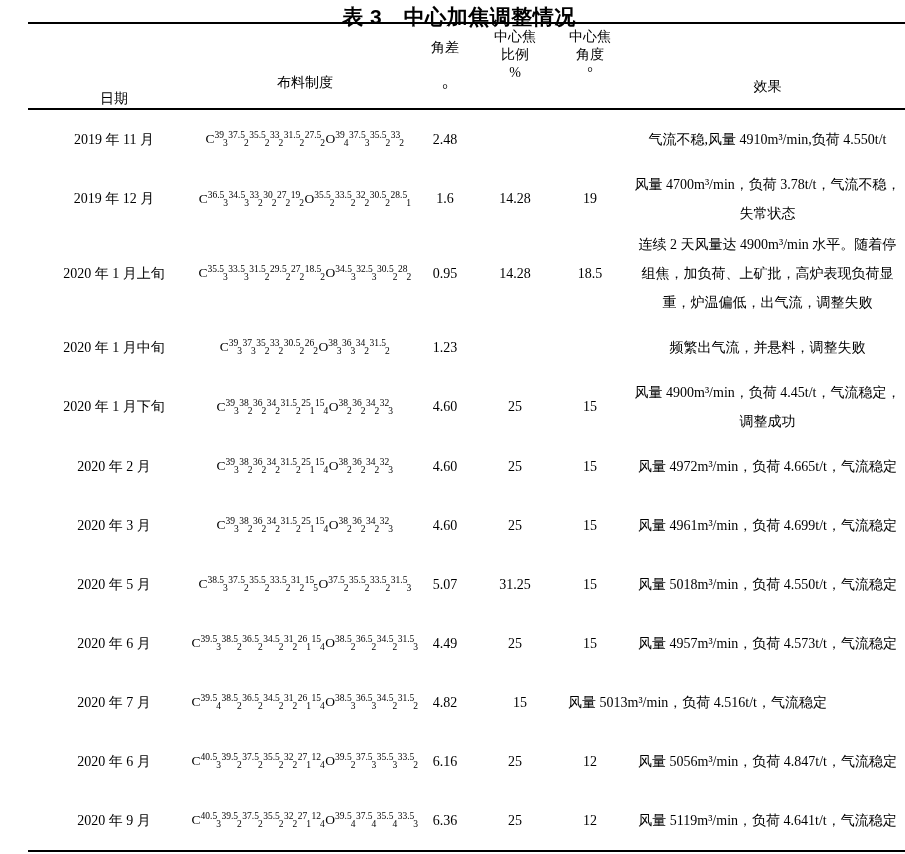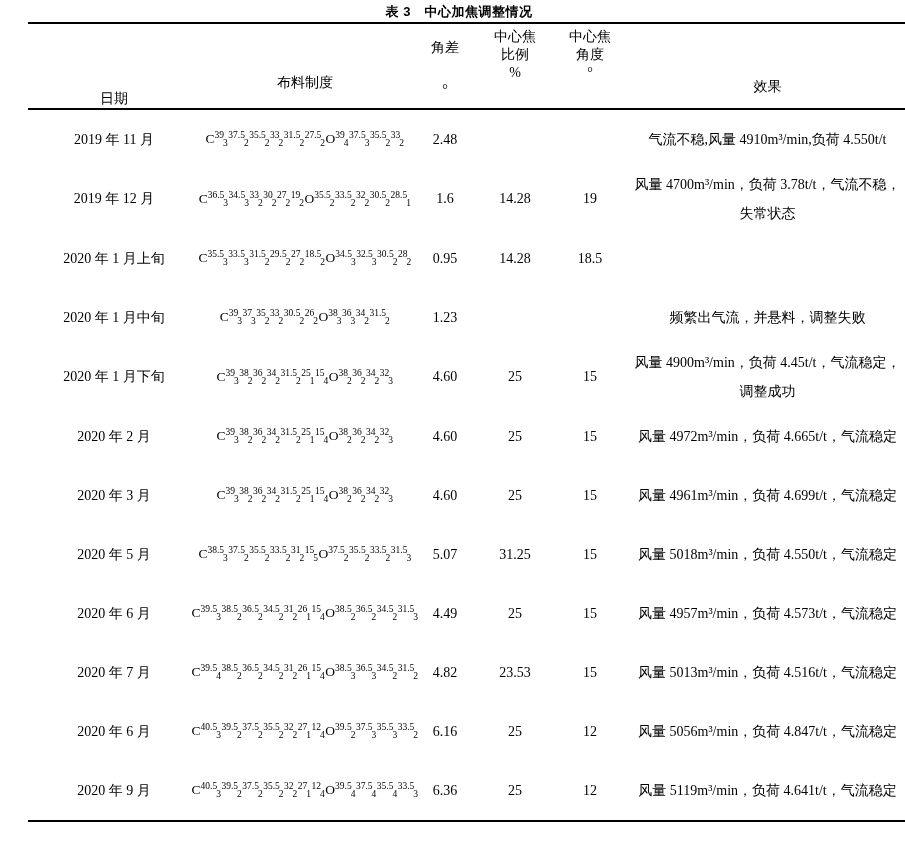--- a/index.html
+++ b/index.html
@@ -12,7 +12,7 @@
   .doc-title{
     height:19px;padding-top:3px;text-align:center;
     font-family:"Liberation Sans","DejaVu Sans",sans-serif;
-    font-weight:bold;font-size:13px;letter-spacing:.5px;margin-left:13px;
+    font-weight:bold;font-size:21px;letter-spacing:.5px;margin-left:13px;
   }
   .tbl{margin-left:28px;width:877px;}
   .thead{

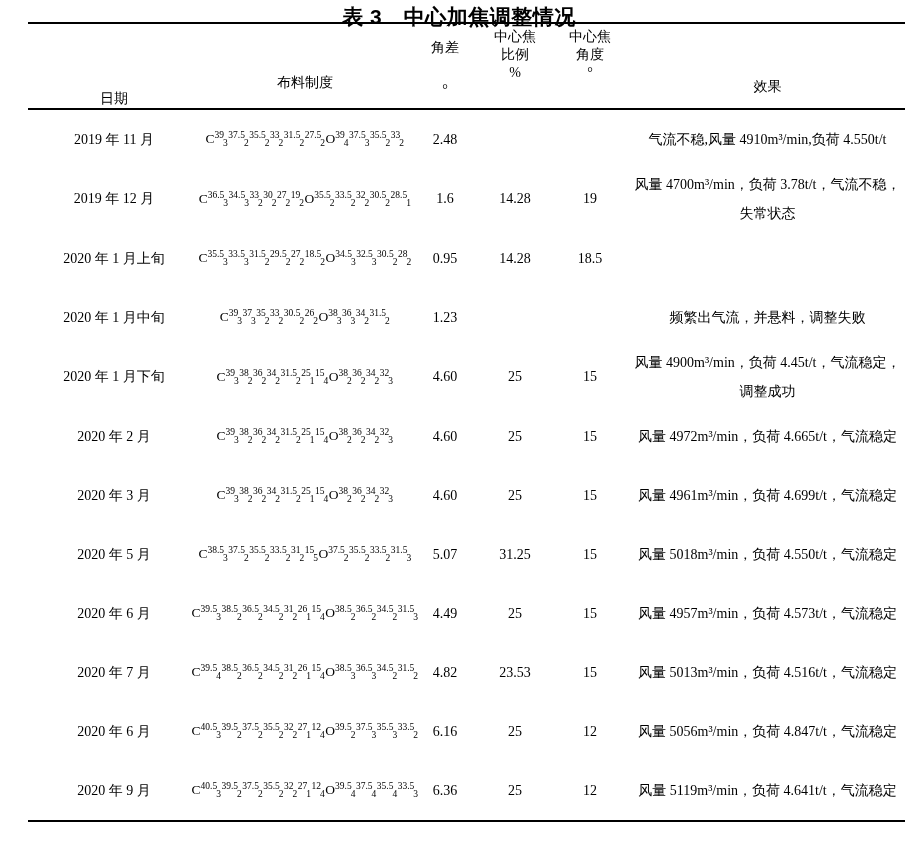--- a/index.html
+++ b/index.html
@@ -115,6 +115,7 @@
         <div class="cell col-ad">0.95</div>
         <div class="cell col-ratio">14.28</div>
         <div class="cell col-angle">18.5</div>
+        <div class="cell col-effect effect-cell">连续 2 天风量达 4900m³/min 水平。随着停组焦，加负荷、上矿批，高炉表现负荷显重，炉温偏低，出气流，调整失败</div>
       </div>
       <div class="row">
         <div class="cell col-date">2020 年 1 月中旬</div>

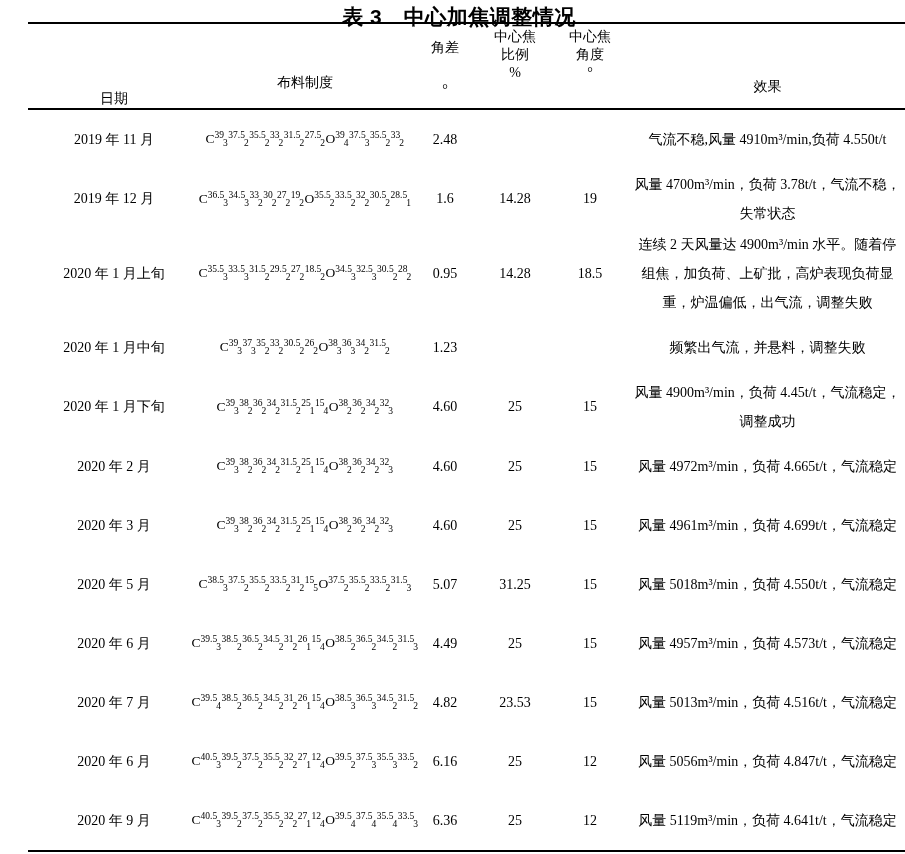--- a/index.html
+++ b/index.html
@@ -190,7 +190,6 @@
           <div class="formula"><span class="f-base">O</span><span class="sp">38.5</span><span class="sb">3</span><span class="sp">36.5</span><span class="sb">3</span><span class="sp">34.5</span><span class="sb">2</span><span class="sp">31.5</span><span class="sb">2</span></div>
         </div>
         <div class="cell col-ad">4.82</div>
-        <div class="cell col-ratio">23.53</div>
         <div class="cell col-angle">15</div>
         <div class="cell col-effect effect-cell">风量 5013m³/min，负荷 4.516t/t，气流稳定</div>
       </div>

